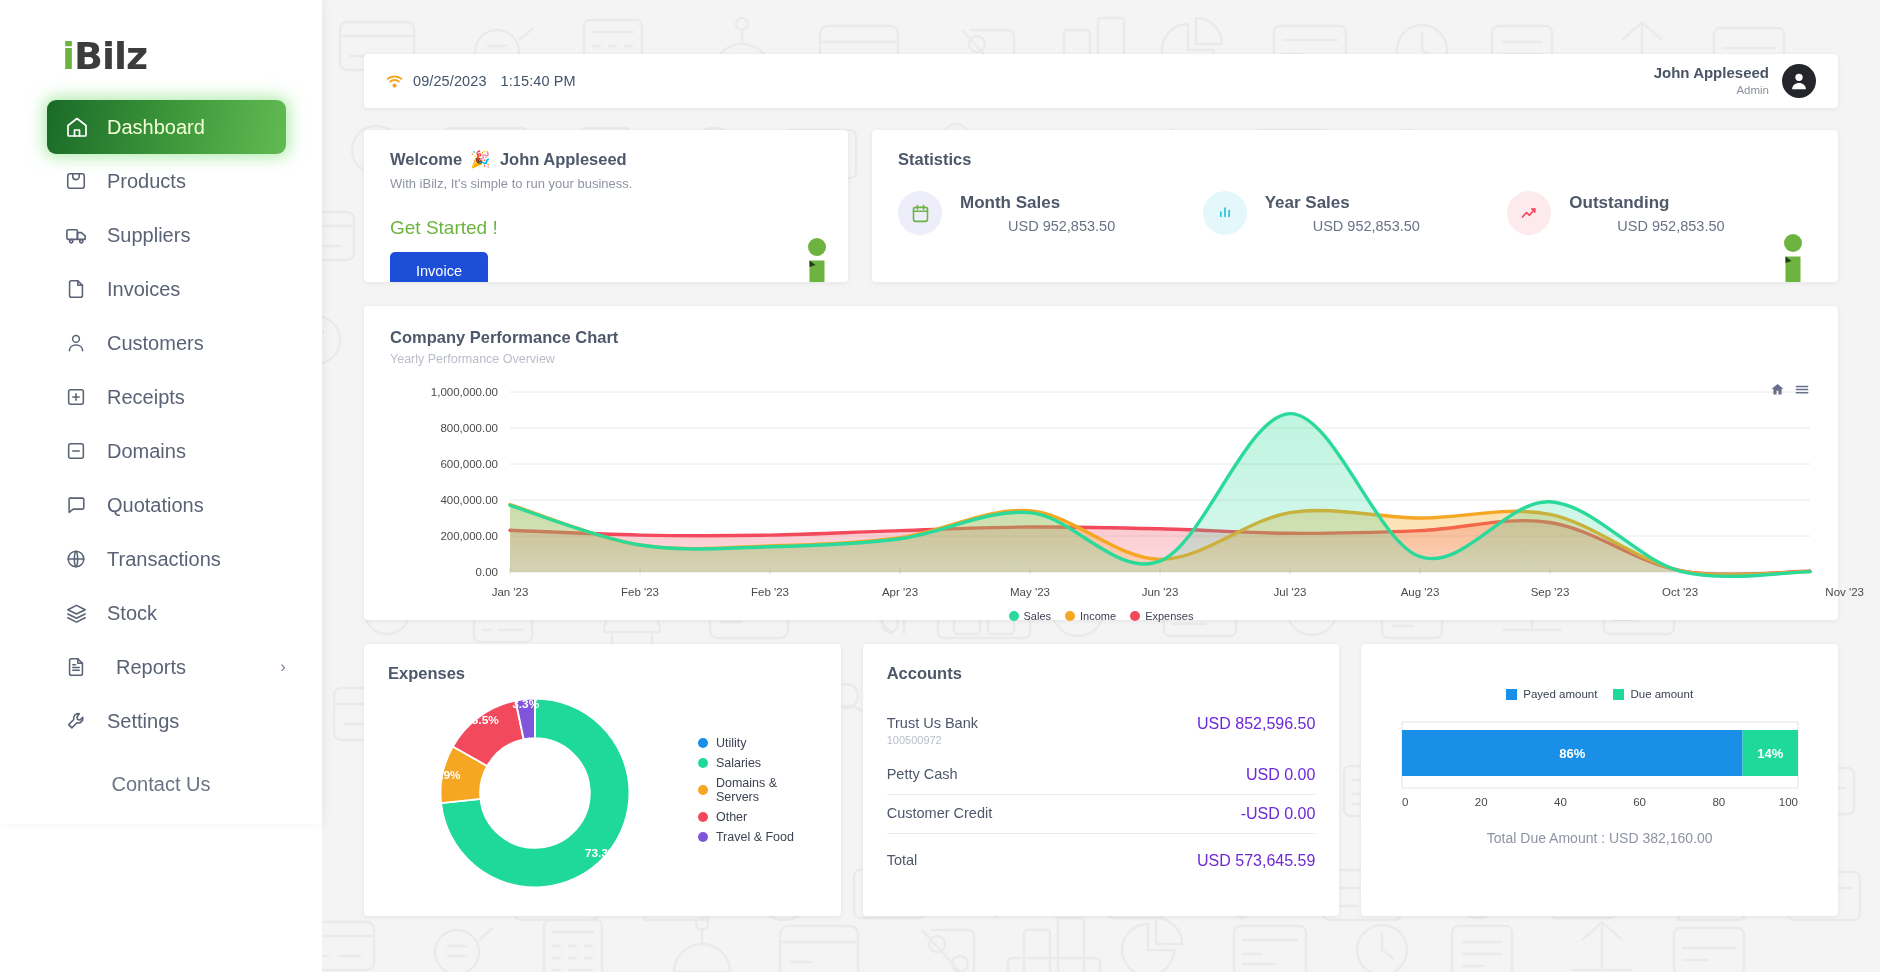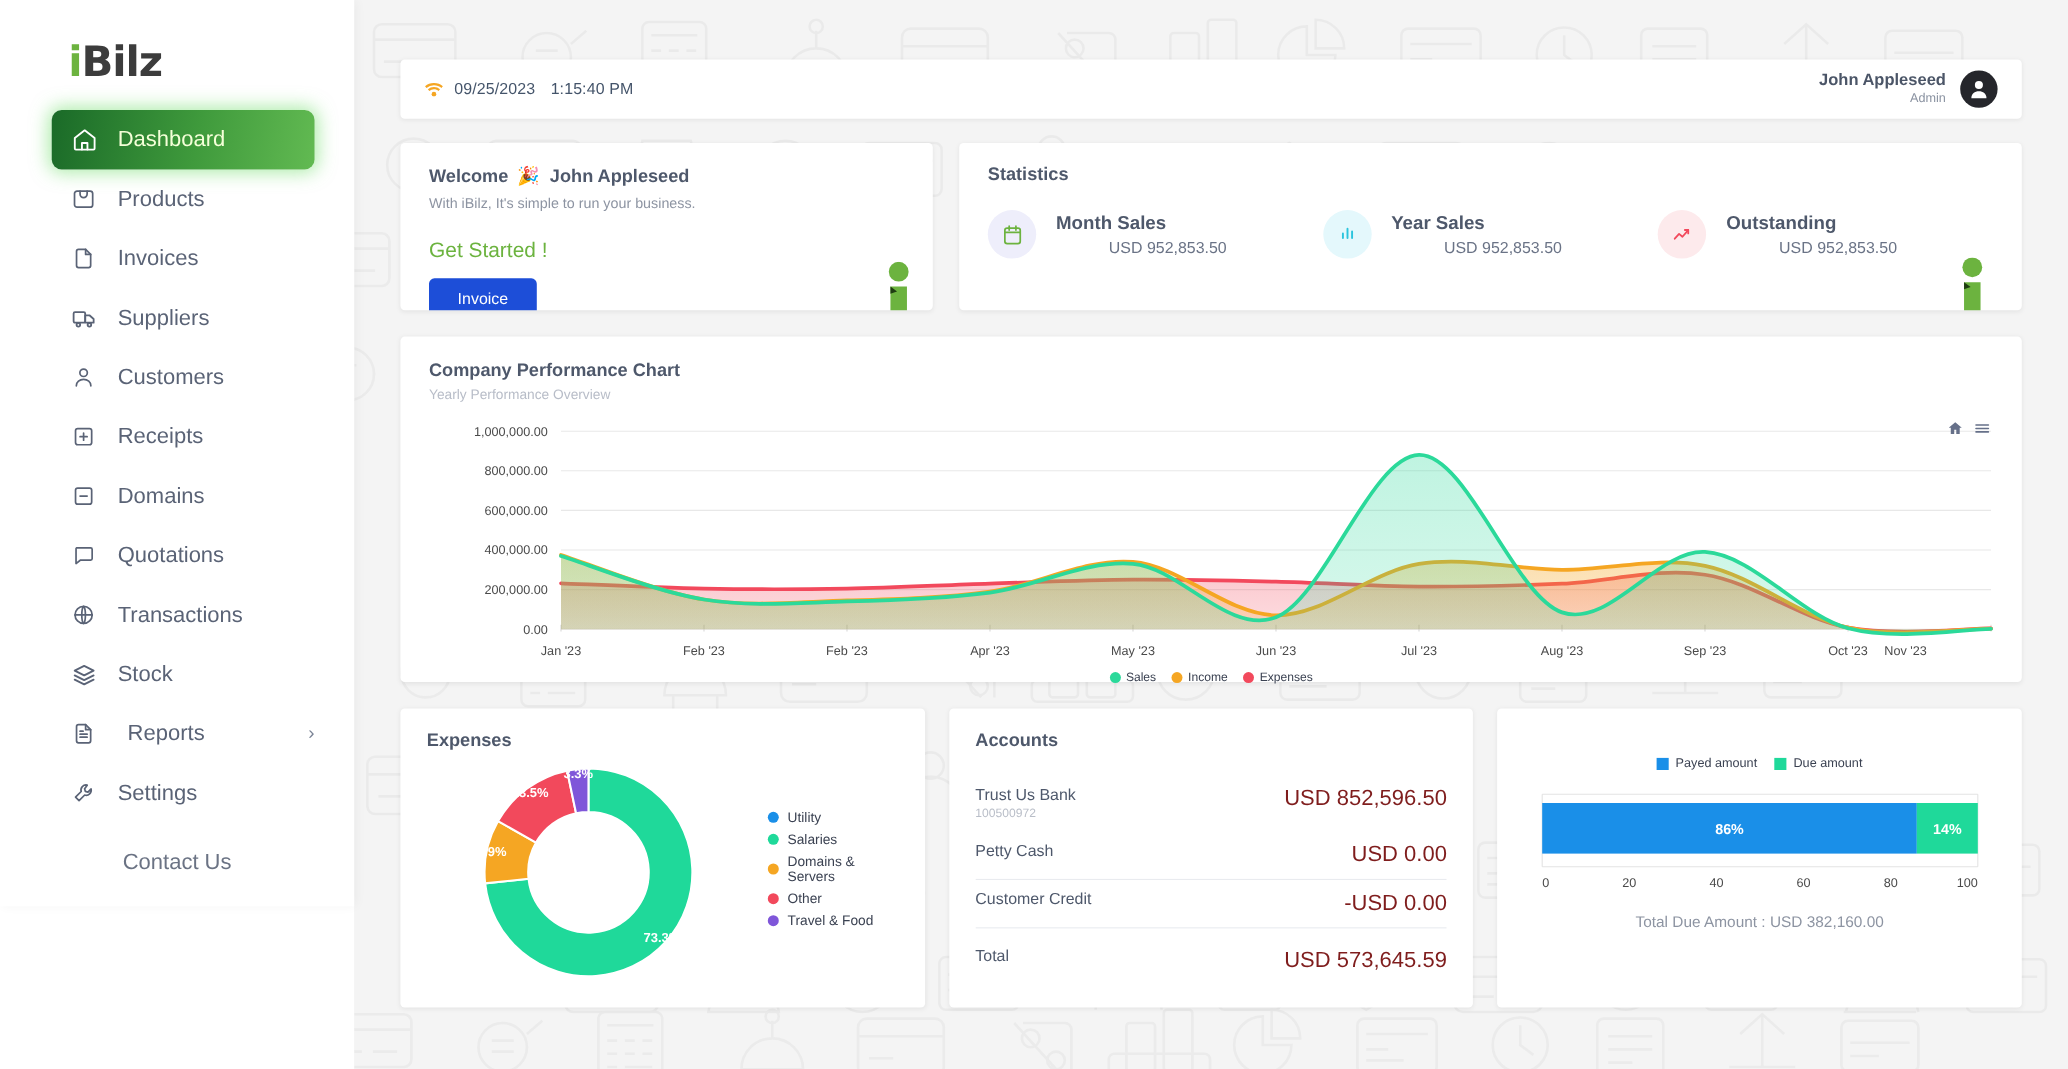--- a/index.html
+++ b/index.html
@@ -172,16 +172,6 @@
 
       <div class="nav-item">
         <span class="ico">
-          <svg width="22" height="22" viewBox="0 0 24 24" fill="none" stroke="#5a6376" stroke-width="1.7" stroke-linecap="round" stroke-linejoin="round">
-              <path d="M14 3H7a2 2 0 0 0-2 2v14a2 2 0 0 0 2 2h10a2 2 0 0 0 2-2V8z"></path>
-              <path d="M14 3v5h5"></path>
-            </svg>
-        </span>
-        <span class="lbl">Invoices</span>
-      </div>
-
-      <div class="nav-item">
-        <span class="ico">
           <svg width="23" height="23" viewBox="0 0 24 24" fill="none" stroke="#5a6376" stroke-width="1.7" stroke-linecap="round" stroke-linejoin="round">
               <rect x="2" y="6" width="11" height="10" rx="1.3"></rect>
               <path d="M13 9h4l4 3.5V16h-8z"></path>
@@ -190,6 +180,16 @@
             </svg>
         </span>
         <span class="lbl">Suppliers</span>
+      </div>
+
+      <div class="nav-item">
+        <span class="ico">
+          <svg width="22" height="22" viewBox="0 0 24 24" fill="none" stroke="#5a6376" stroke-width="1.7" stroke-linecap="round" stroke-linejoin="round">
+              <path d="M14 3H7a2 2 0 0 0-2 2v14a2 2 0 0 0 2 2h10a2 2 0 0 0 2-2V8z"></path>
+              <path d="M14 3v5h5"></path>
+            </svg>
+        </span>
+        <span class="lbl">Invoices</span>
       </div>
 
       <div class="nav-item">

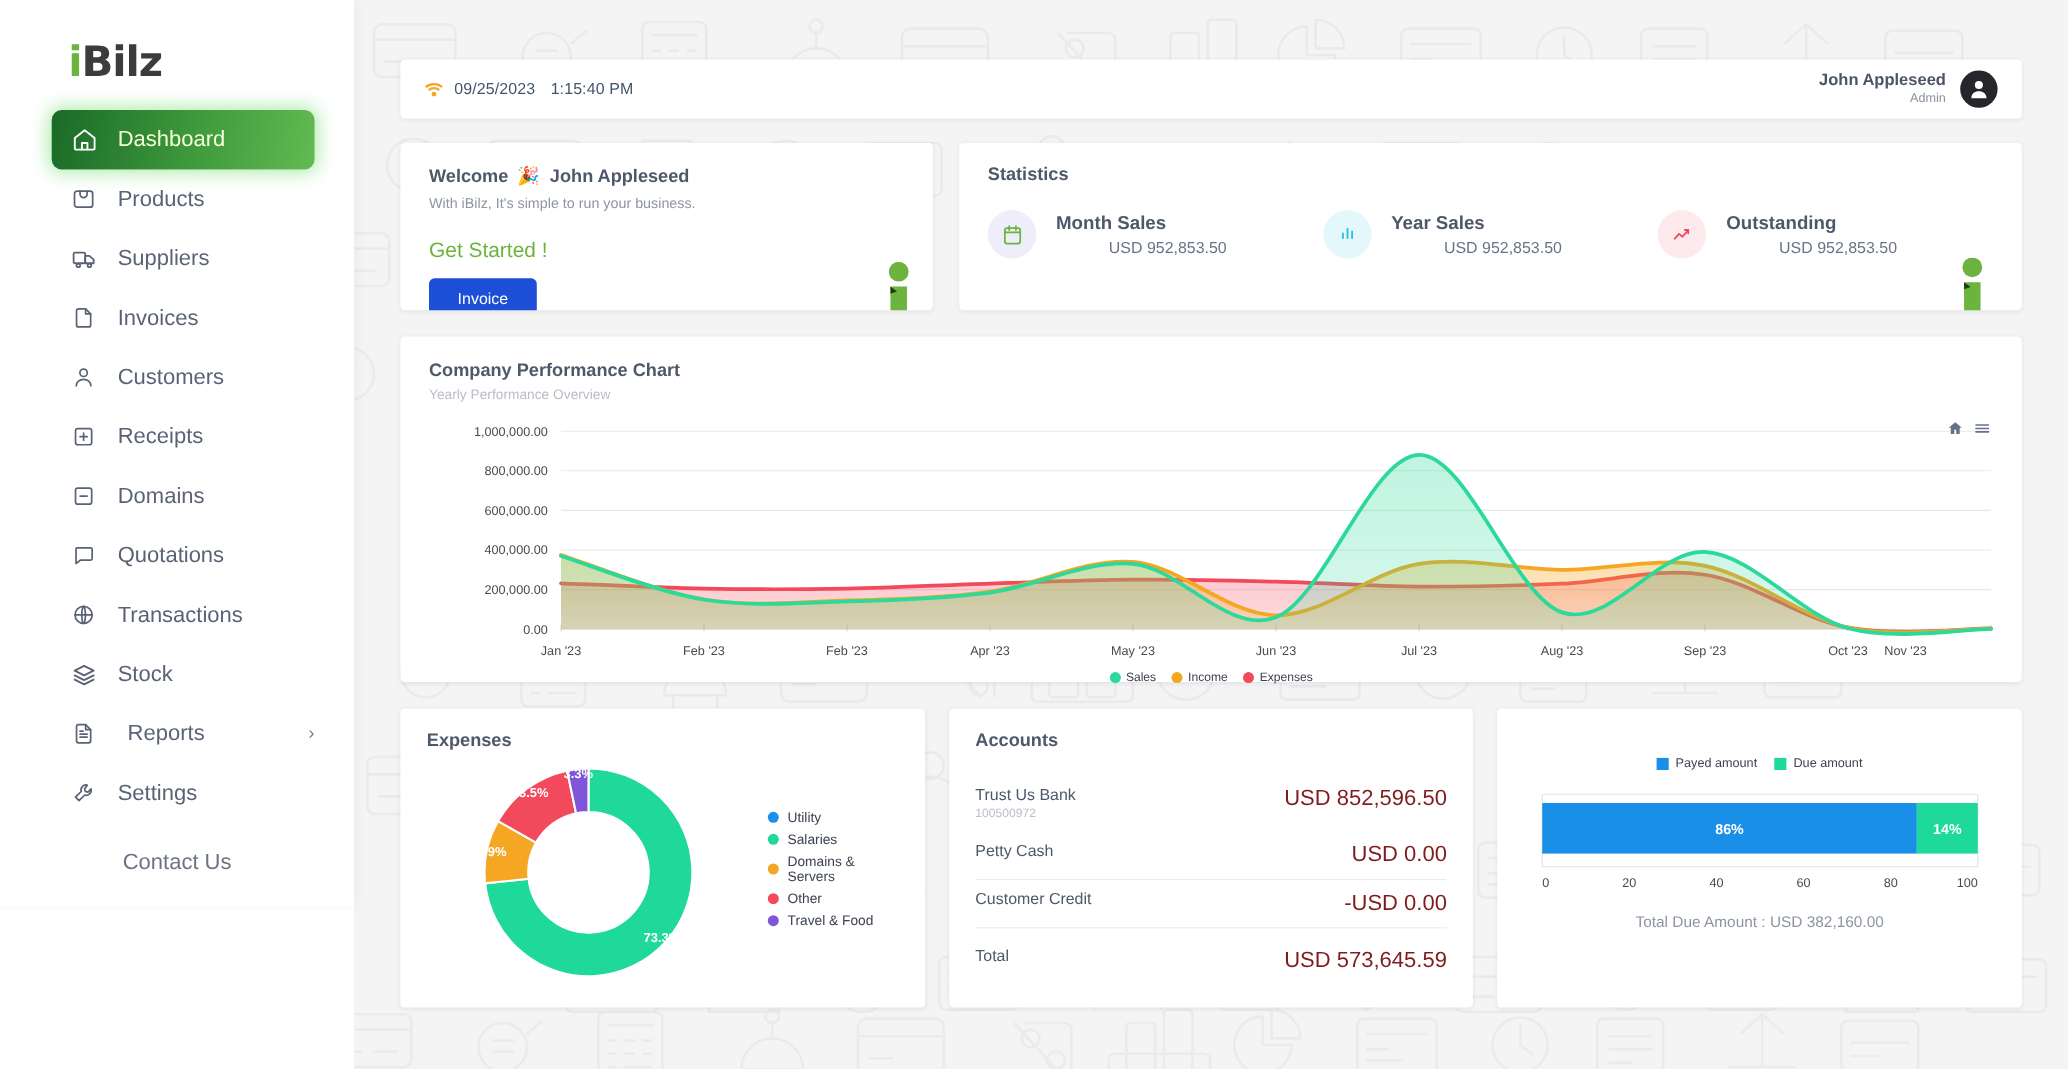--- a/index.html
+++ b/index.html
@@ -519,7 +519,7 @@
               <div style="position: absolute; left: 980px; top: 0px; width: 100px; text-align: center; font-size: 11.5px; color: rgb(74, 74, 74);">Aug '23</div>
               <div style="position: absolute; left: 1110px; top: 0px; width: 100px; text-align: center; font-size: 11.5px; color: rgb(74, 74, 74);">Sep '23</div>
               <div style="position: absolute; left: 1240px; top: 0px; width: 100px; text-align: center; font-size: 11.5px; color: rgb(74, 74, 74);">Oct '23</div>
-              <div style="position: absolute; left: 1323px; top: 0px; width: 100px; text-align: left; font-size: 11.5px; color: rgb(74, 74, 74);">Nov '23</div>
+              <div style="position: absolute; left: 1374px; top: 0px; width: 100px; text-align: right; font-size: 11.5px; color: rgb(74, 74, 74);">Nov '23</div>
             </div>
         </div>
         <div id="perf-legend" style="display:flex;justify-content:center;gap:14px;margin-top:6px;">

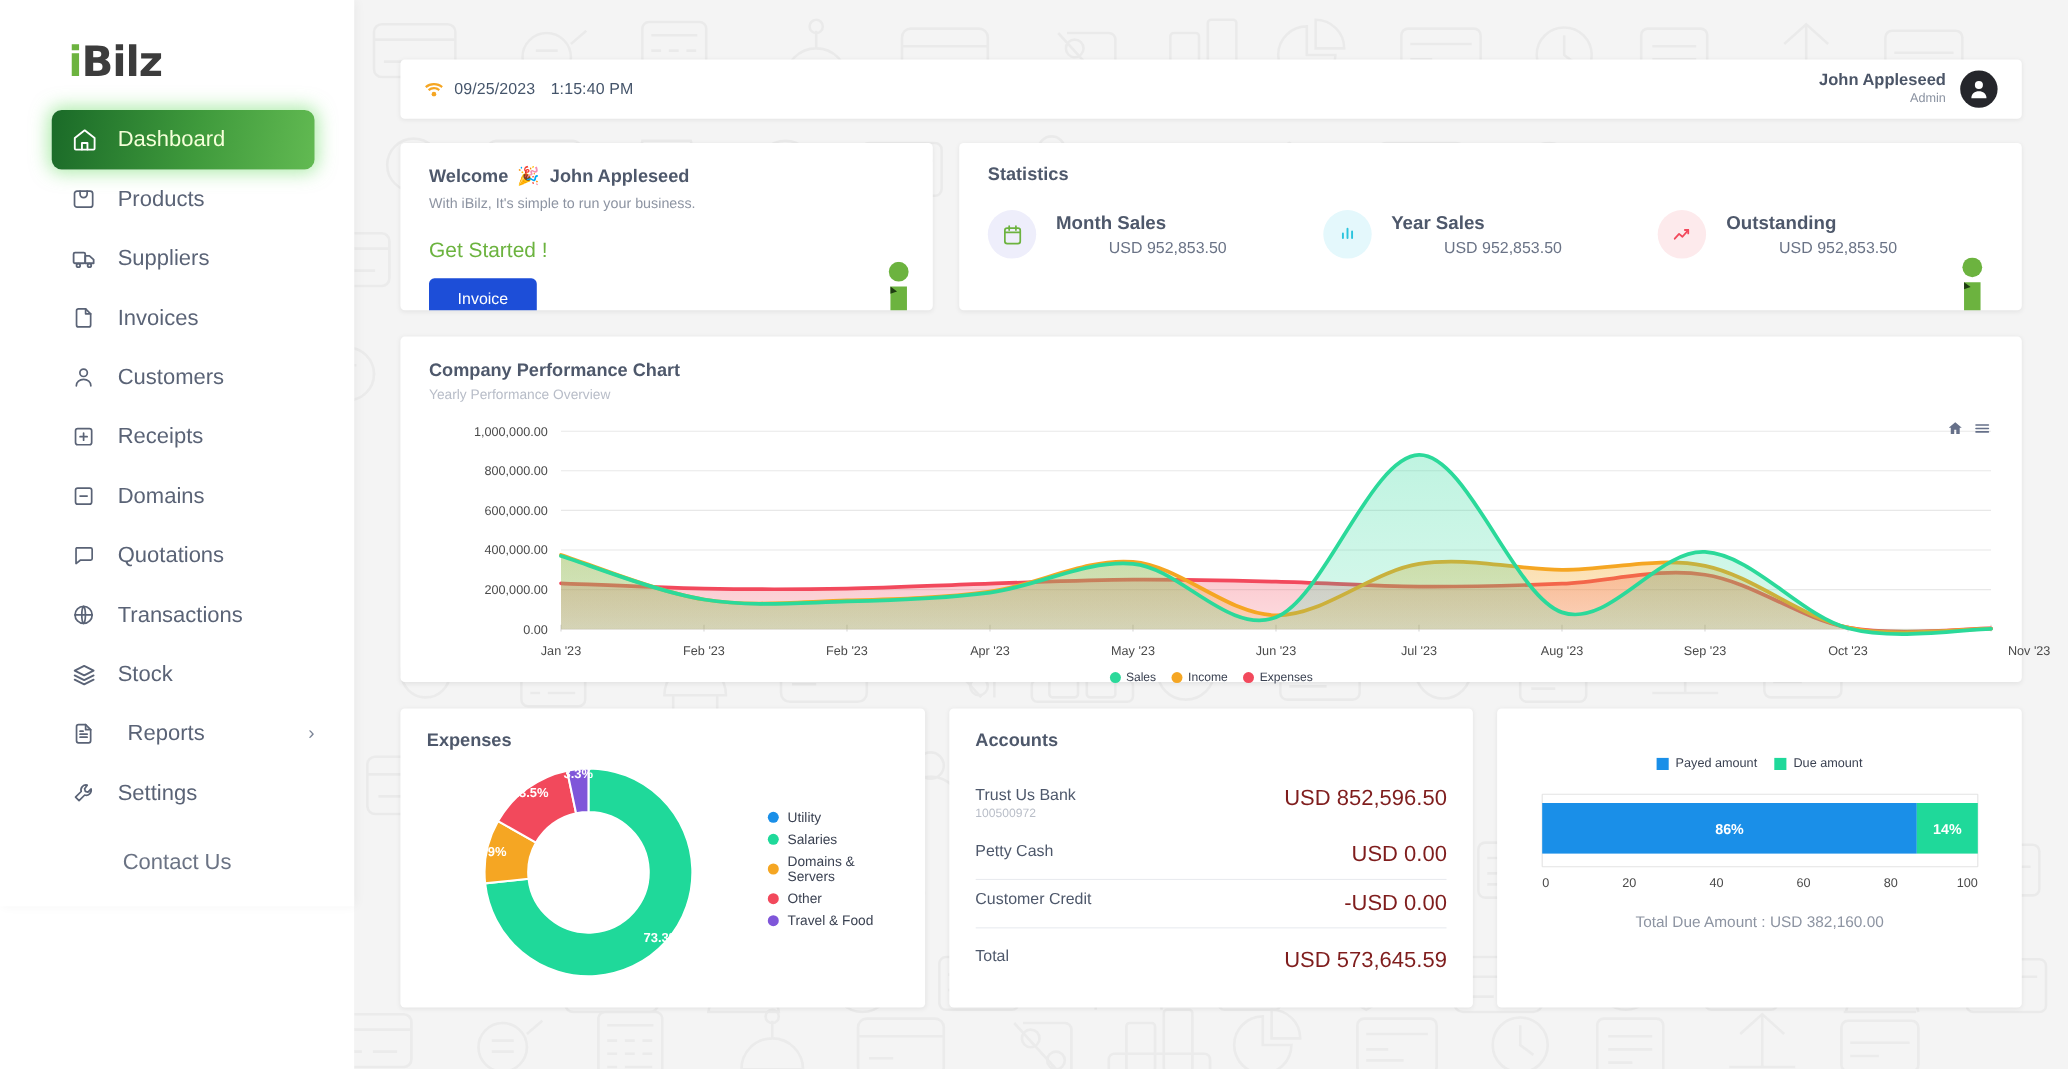--- a/index.html
+++ b/index.html
@@ -130,7 +130,7 @@
   .acct-row { display: flex; align-items: flex-start; padding: 10px 0; }
   .acct-row .an { font-size: 14.5px; color: #4e586b; }
   .acct-row .asub { font-size: 11px; color: #b9bec8; margin-top: 3px; }
-  .acct-row .av { margin-left: auto; font-size: 20px; color: #7f1d1d; text-align: center; }
+  .acct-row .av { margin-left: auto; font-size: 16px; color: #6d28d9; text-align: center; }
   .divider { height: 1px; background: #e9ebef; }
 
   .pco-legend { display:flex; justify-content:center; gap: 16px; margin-top: 24px; }

